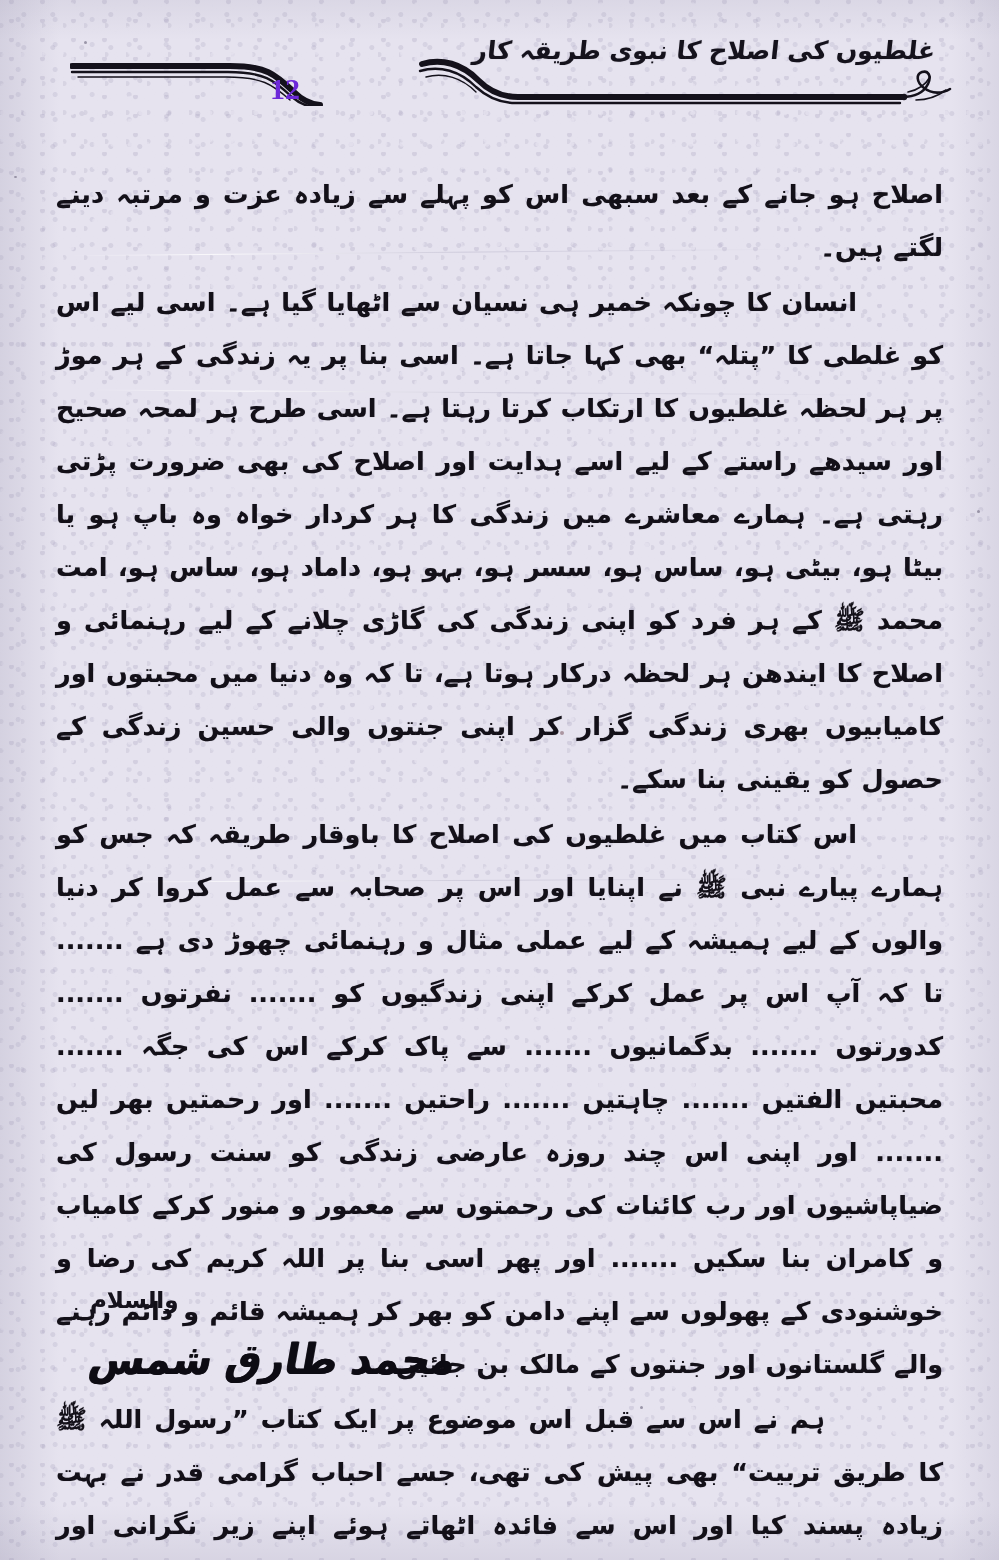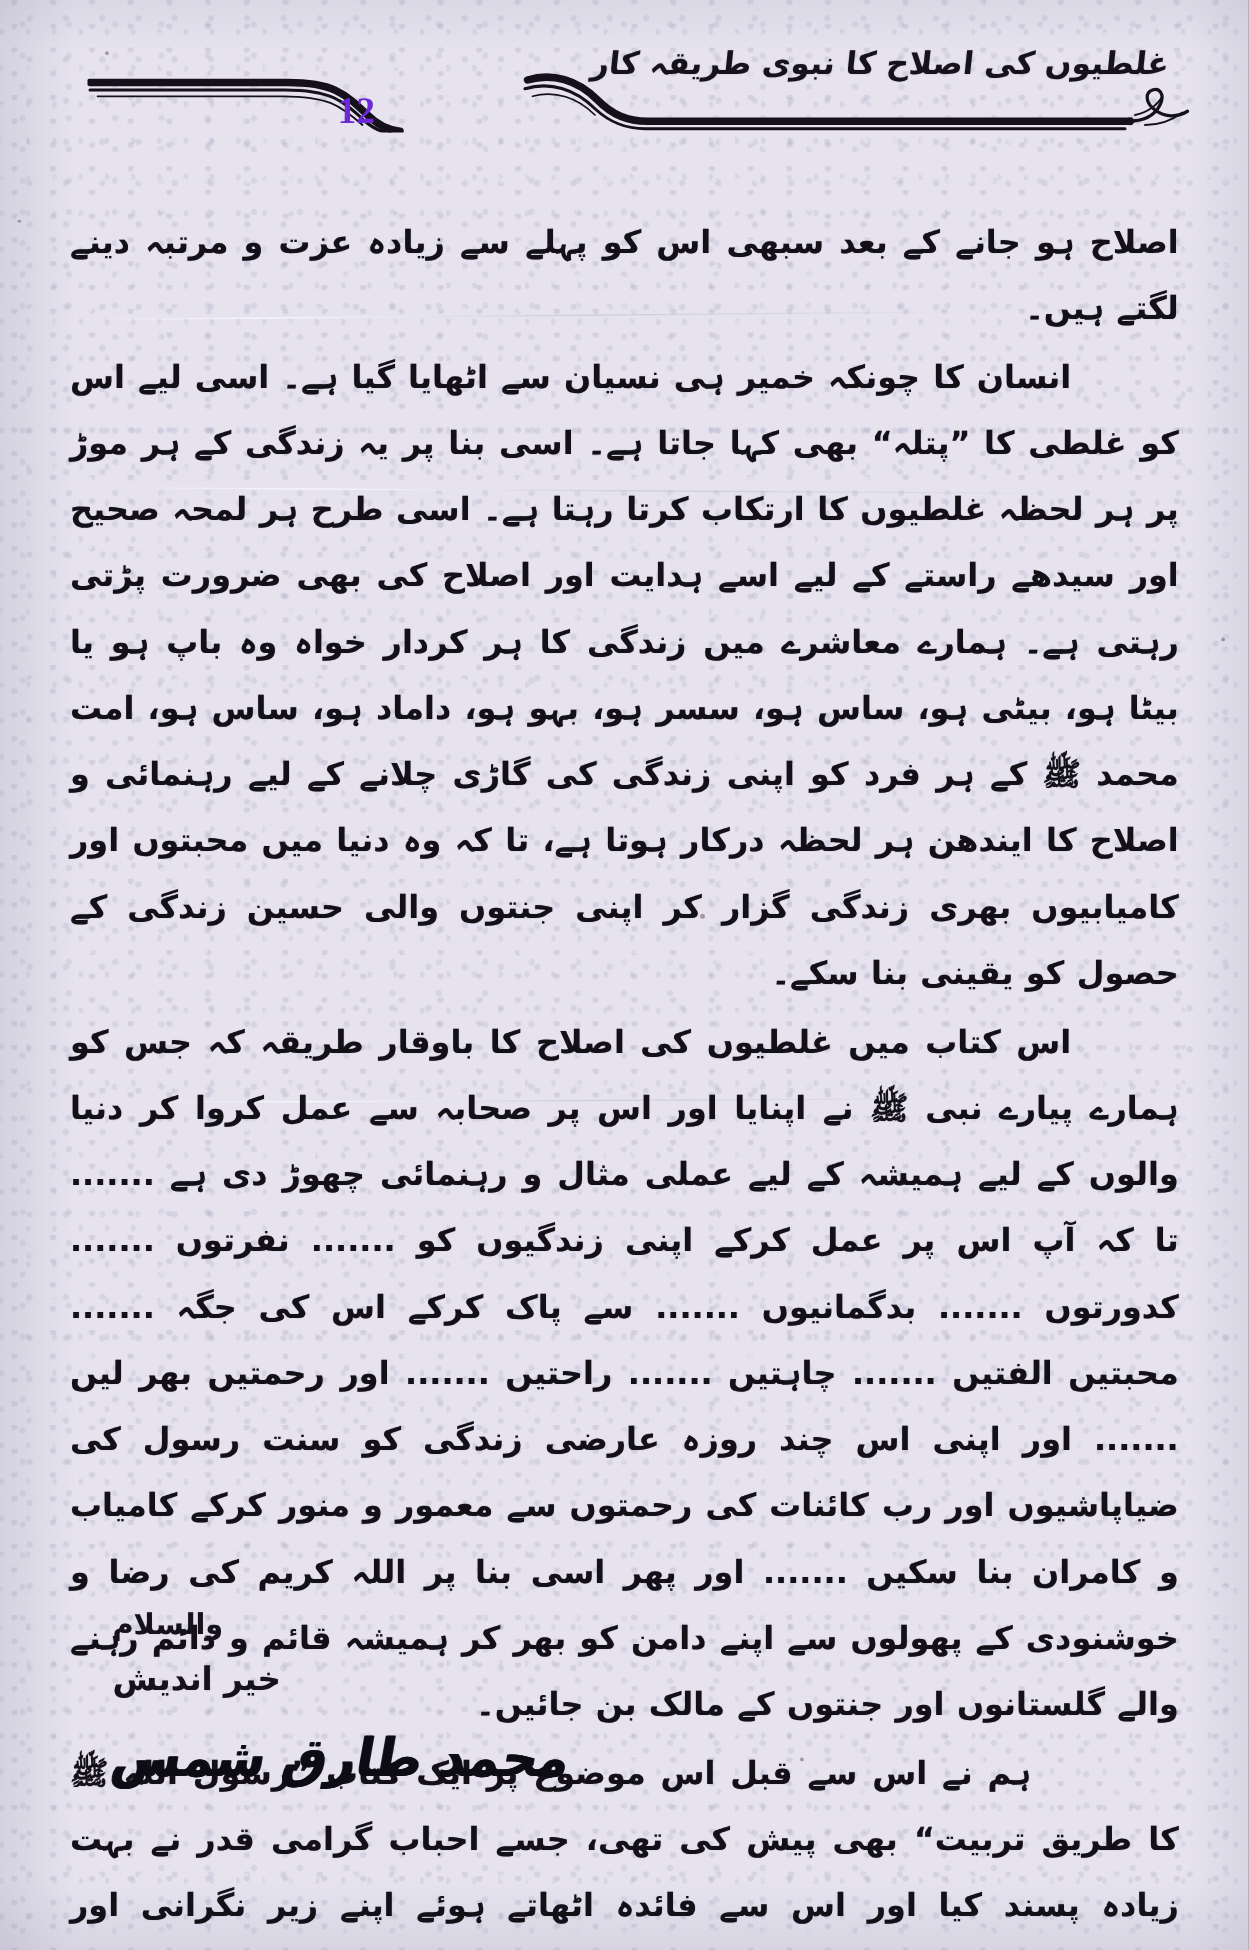--- a/index.html
+++ b/index.html
@@ -236,7 +236,6 @@
   <div class="closing">
     <div class="closing-salutation">والسلام</div>
 
-    <div class="closing-epithet">خیر اندیش</div>
 
     <div class="signature">محمد طارق شمس</div>
 

